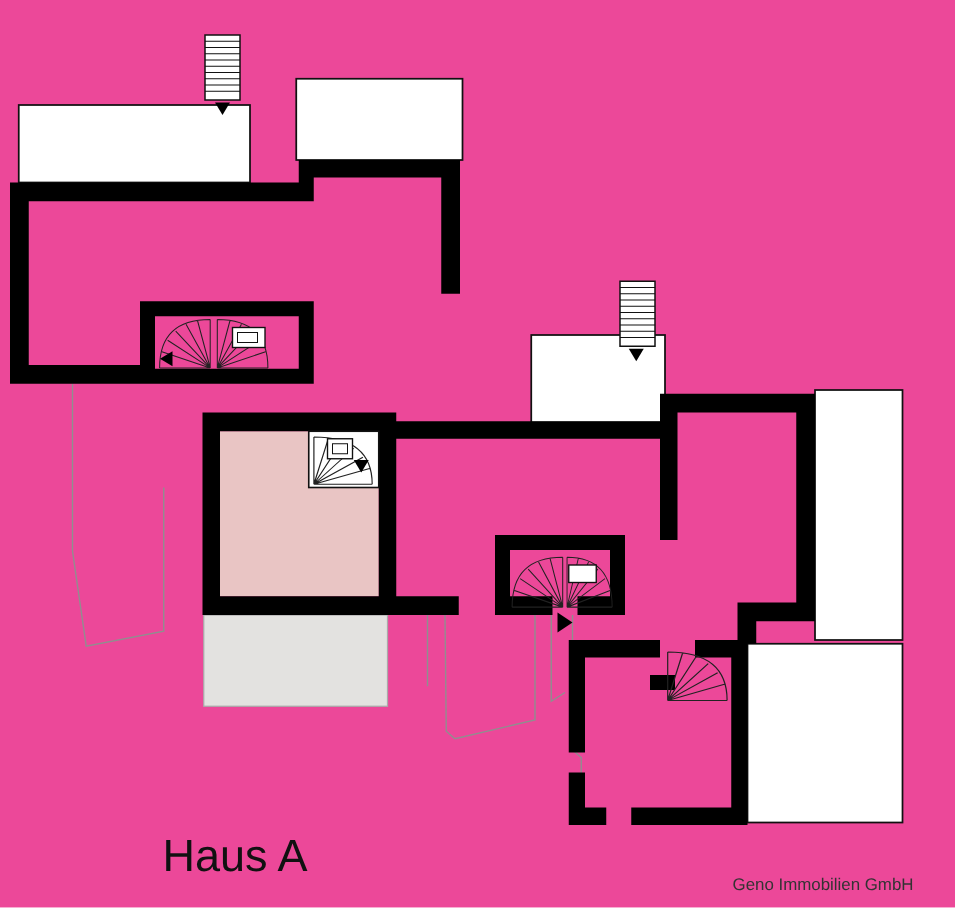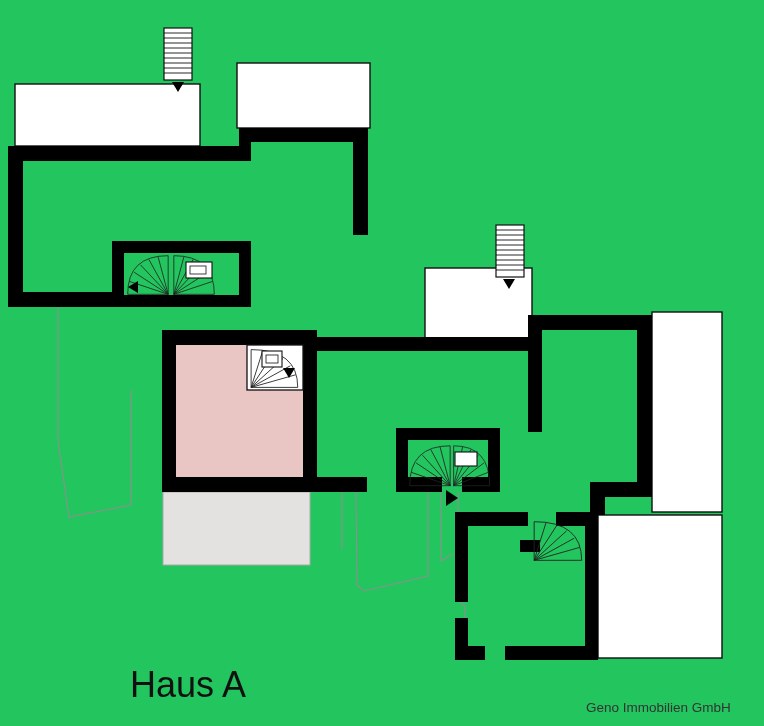--- a/index.html
+++ b/index.html
@@ -12,7 +12,7 @@
     position: relative;
     width: 764px;
     height: 726px;
-    background: #22c55e;
+    background: #ec4899;
     overflow: hidden;
   }
   svg { display: block; }

